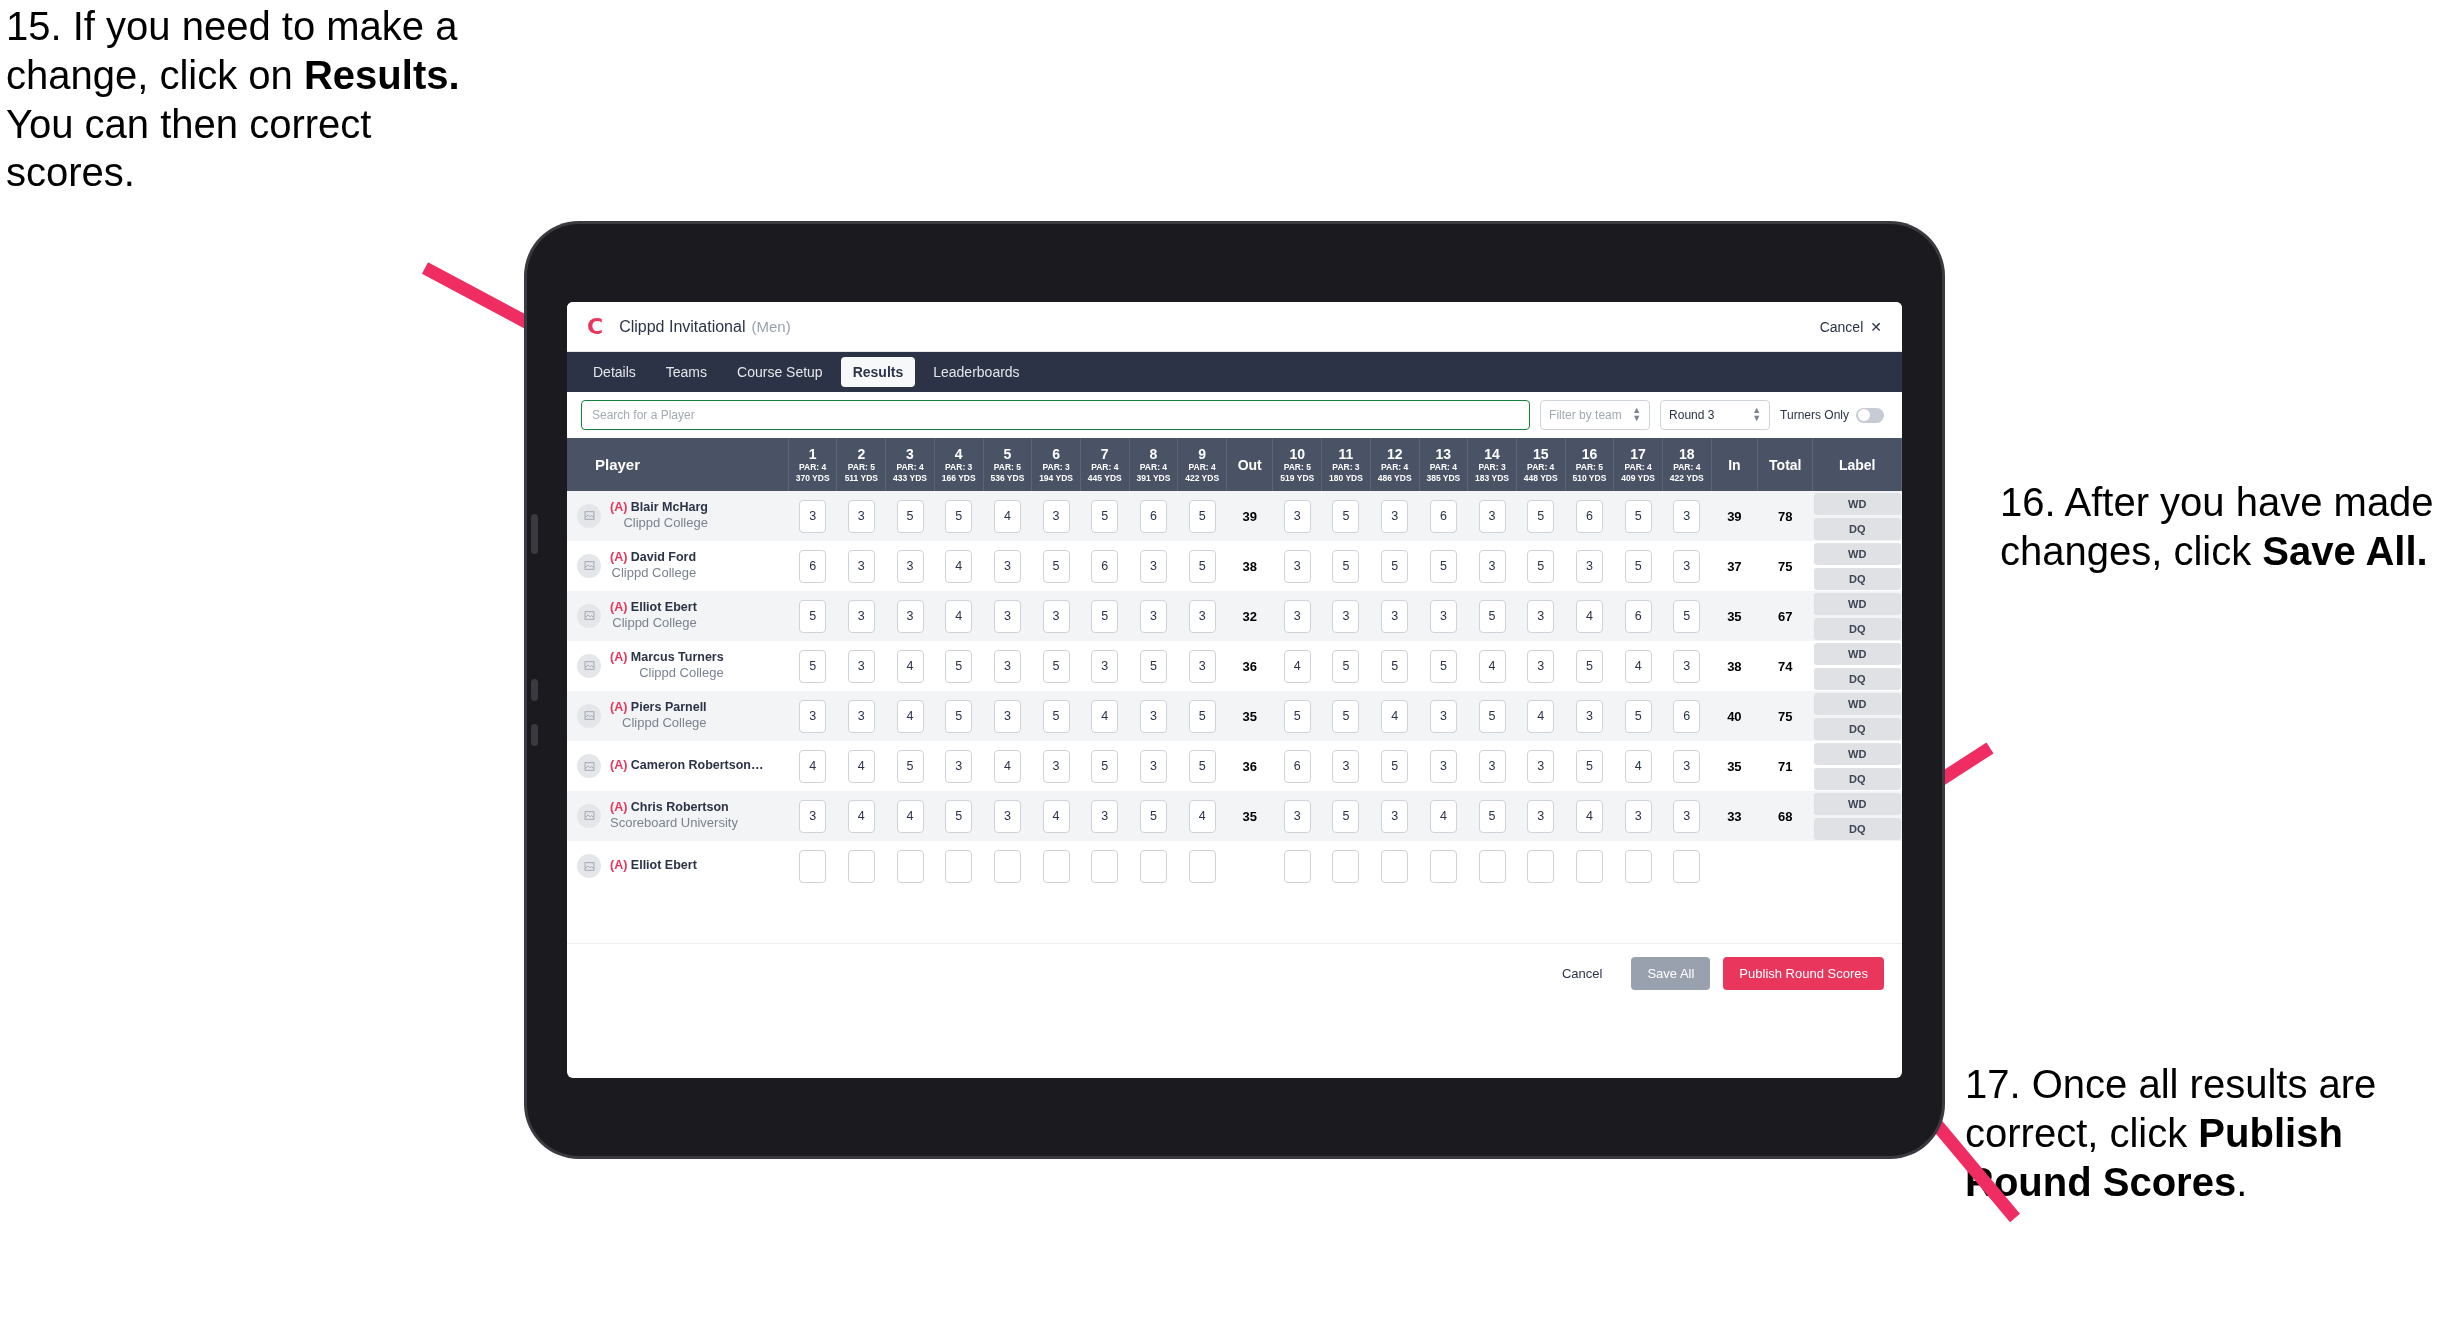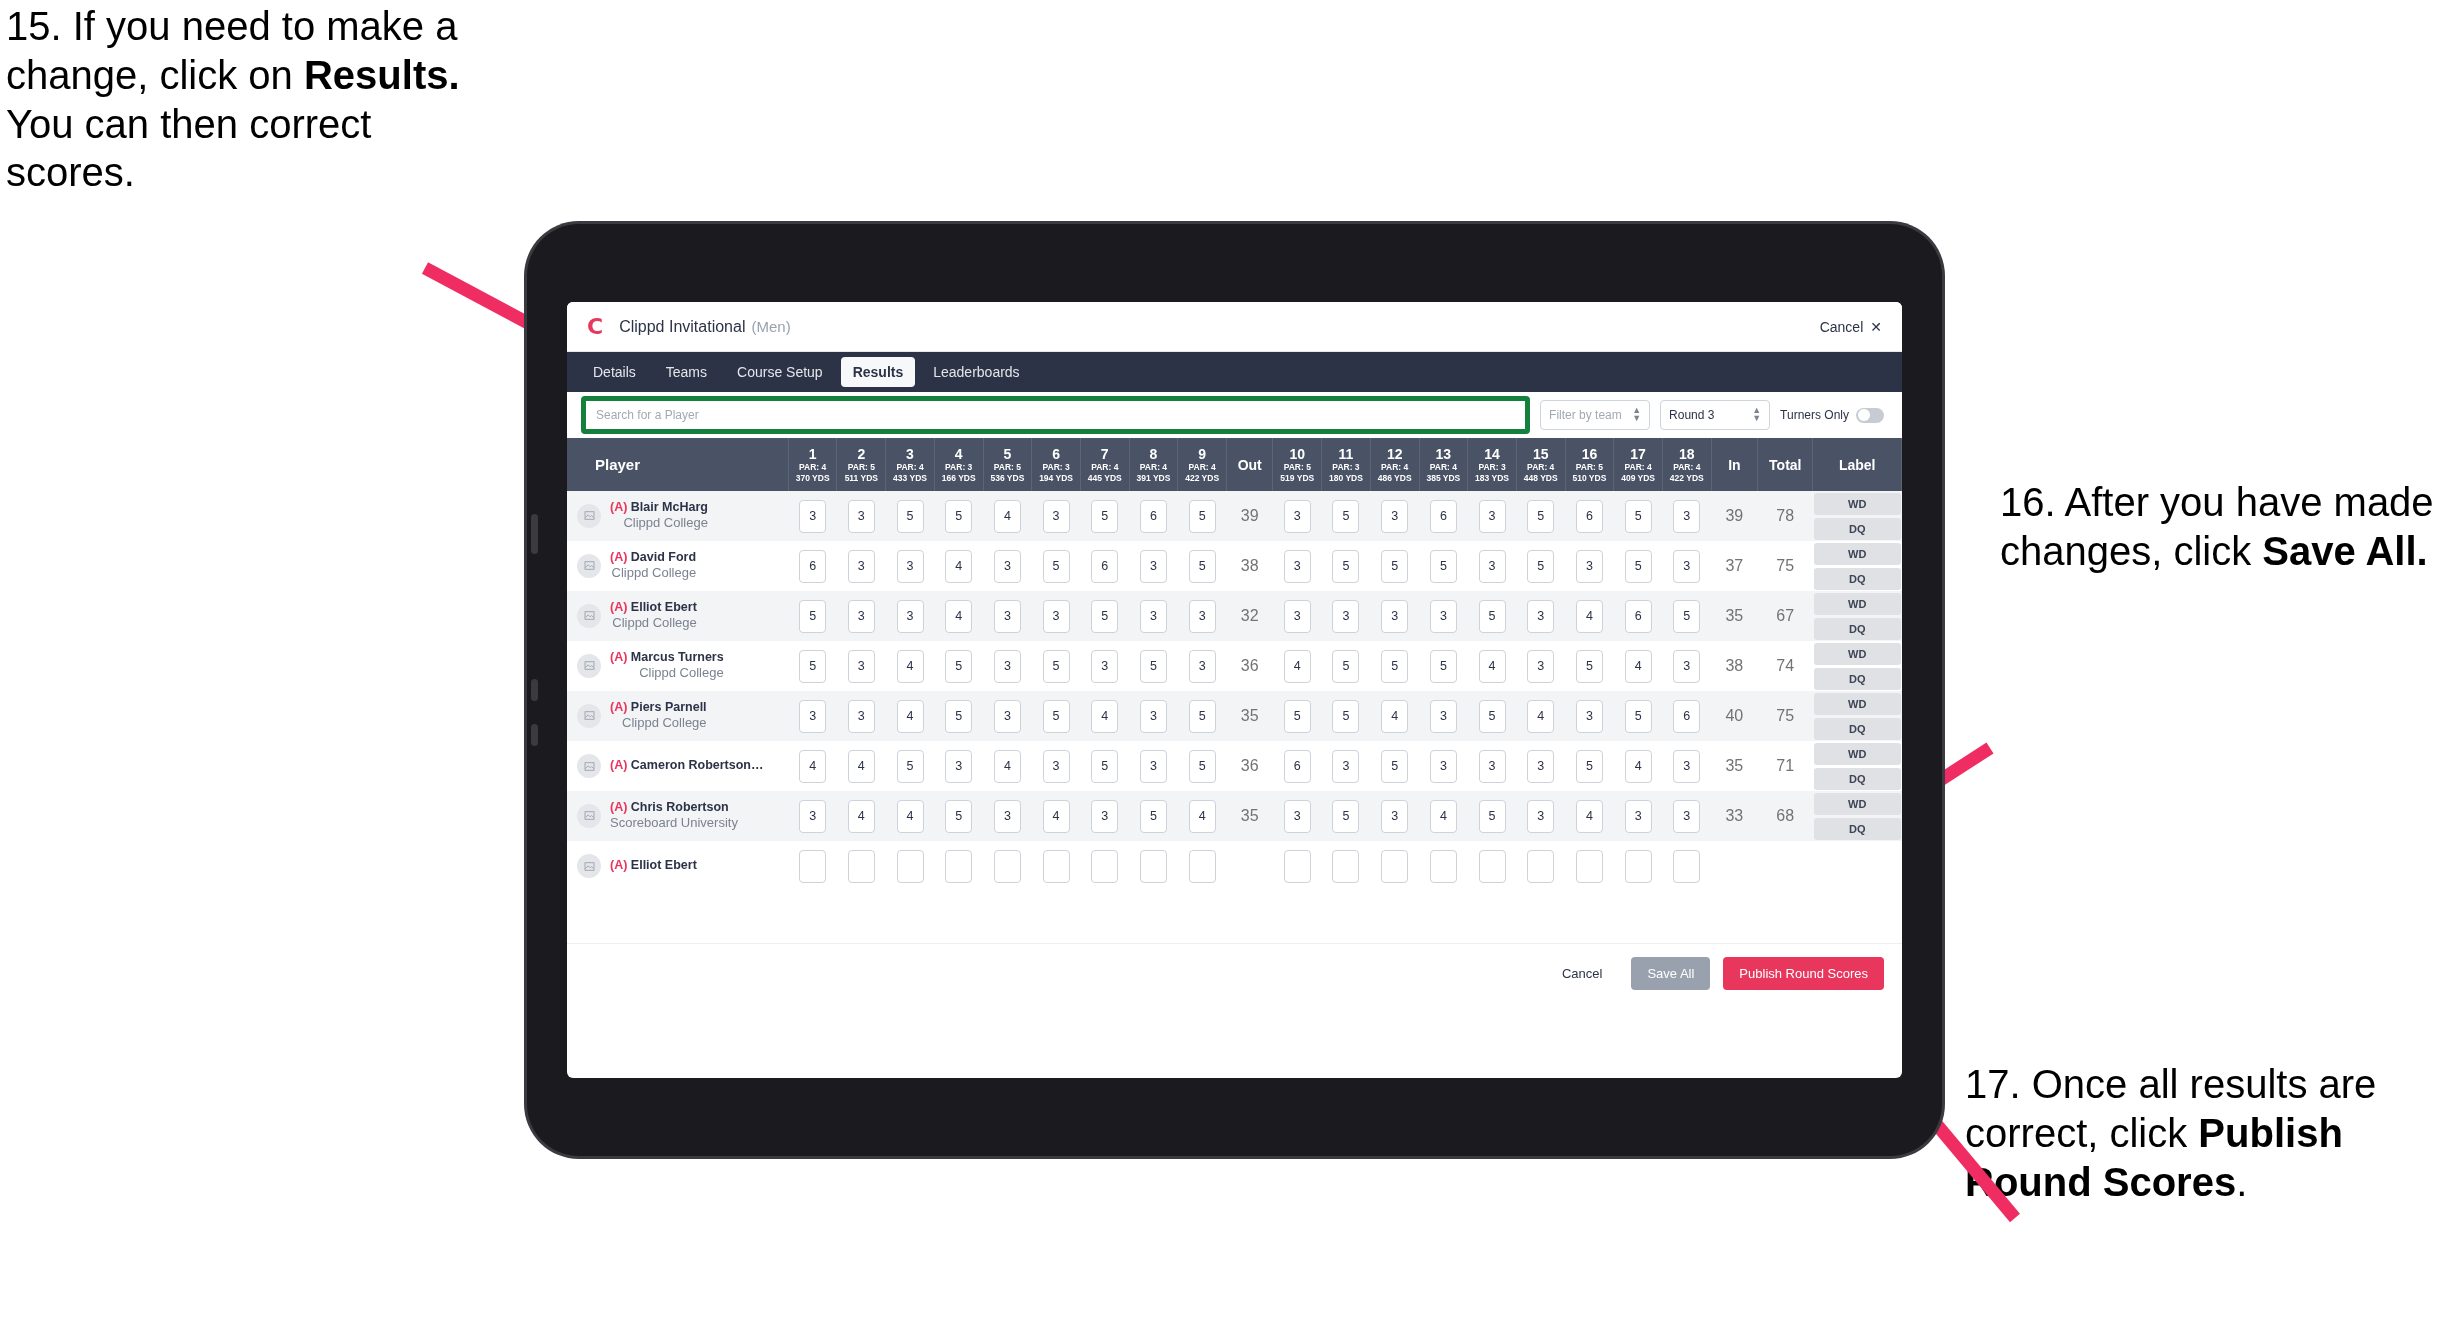--- a/index.html
+++ b/index.html
@@ -55,7 +55,7 @@
 
   
   #filters{height:46px;background:#fff;display:flex;align-items:center;padding:0 14px;gap:10px;}
-  #searchbox{flex:1;height:28px;border:5px solid #15803d;border-radius:4px;display:flex;align-items:center;padding:0 10px;font-size:12px;color:#a3a9b3;background:#fff;}
+  #searchbox{flex:1;height:28px;border:1px solid #15803d;border-radius:4px;display:flex;align-items:center;padding:0 10px;font-size:12px;color:#a3a9b3;background:#fff;}
   .selbox{height:28px;border:1px solid #cfd3da;border-radius:4px;display:flex;align-items:center;justify-content:space-between;padding:0 8px;font-size:12px;color:#2c3347;background:#fff;gap:8px;}
   #teamfilter{width:92px;color:#a3a9b3;}
   #roundfilter{width:92px;}

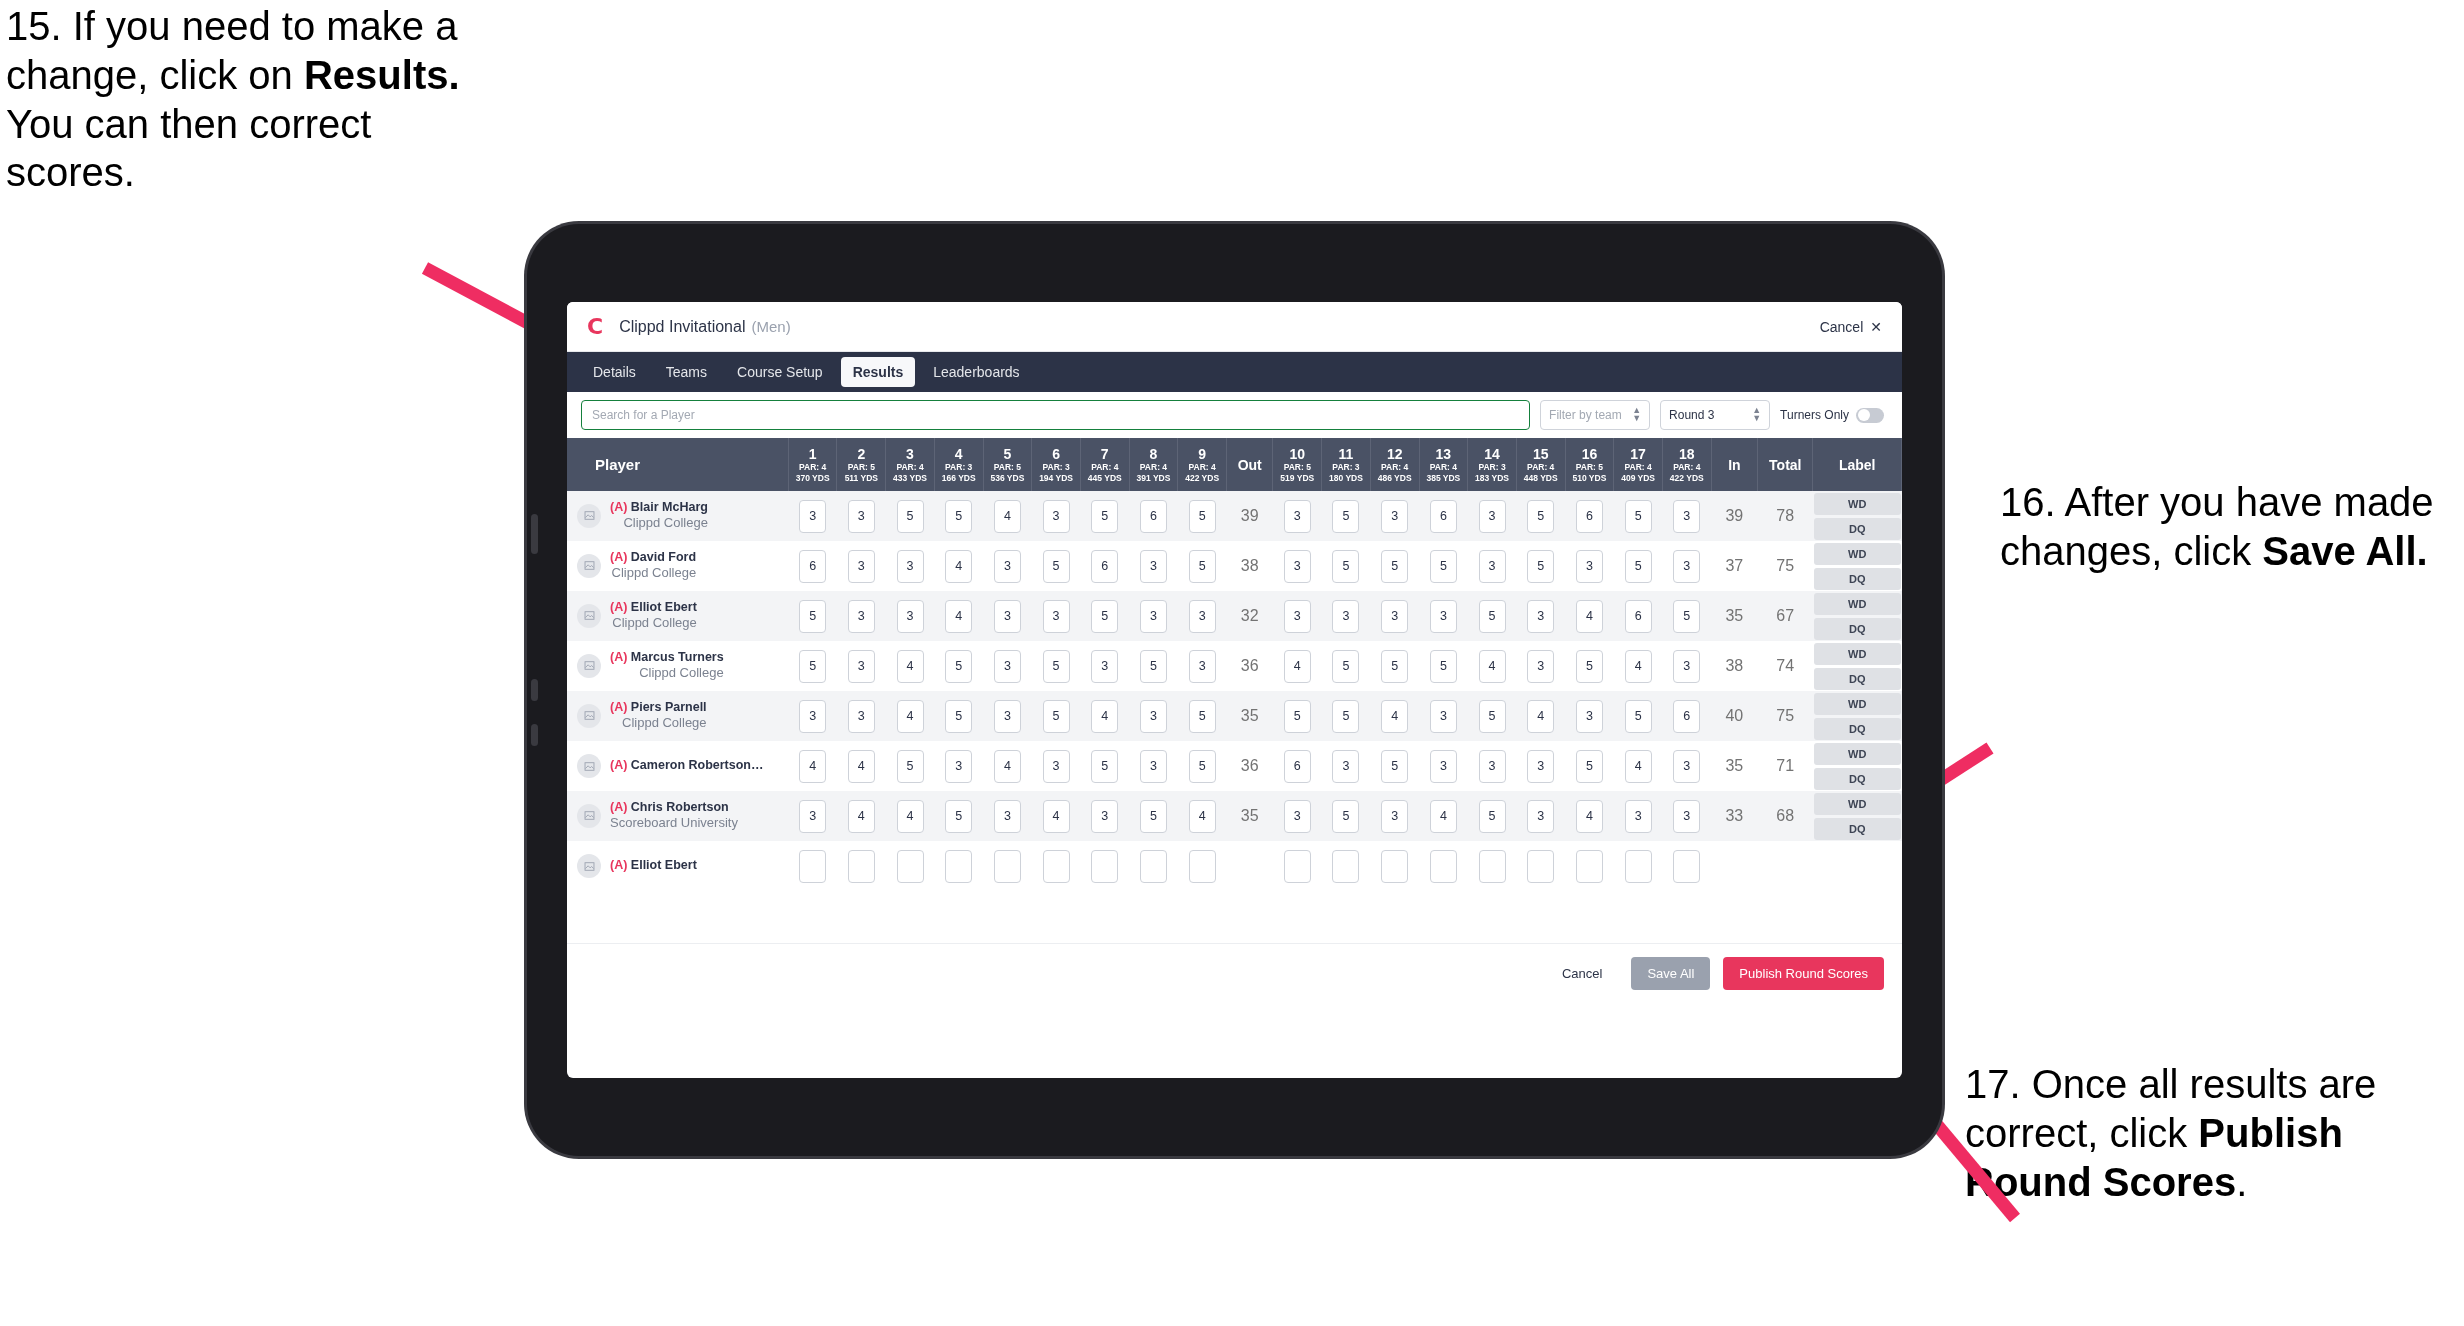--- a/index.html
+++ b/index.html
@@ -85,7 +85,7 @@
   .pname .amtag{color:#e8365d;}
   .pteam{font-size:13px;color:#7b8290;line-height:1.3;text-align:right;}
   .scorecell{width:25px;height:31px;border:1px solid #ced2d9;border-radius:4px;background:#fff;margin:0 auto;display:flex;align-items:center;justify-content:center;font-size:12.5px;color:#2c3347;}
-  .totnum{font-size:16px;font-weight:normal;color:#737373;}
+  .totnum{font-size:13px;font-weight:bold;color:#000000;}
   .labelcell{display:flex;gap:3px;justify-content:flex-start;flex-direction:column;}
   .lbl{background:#dfe1e5;color:#3d4454;font-size:11px;font-weight:bold;padding:5px 7px;border-radius:3px;}
 

